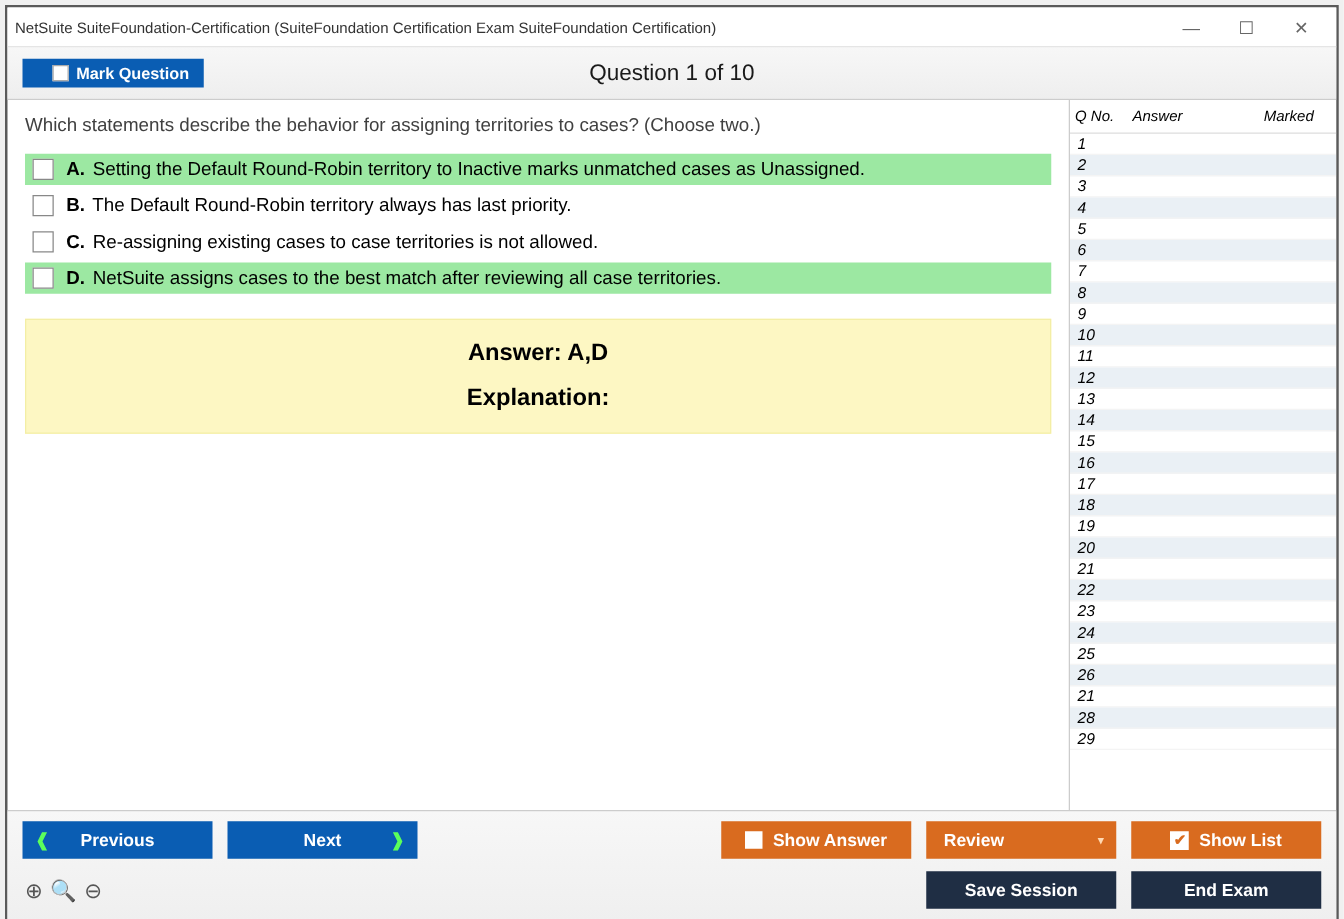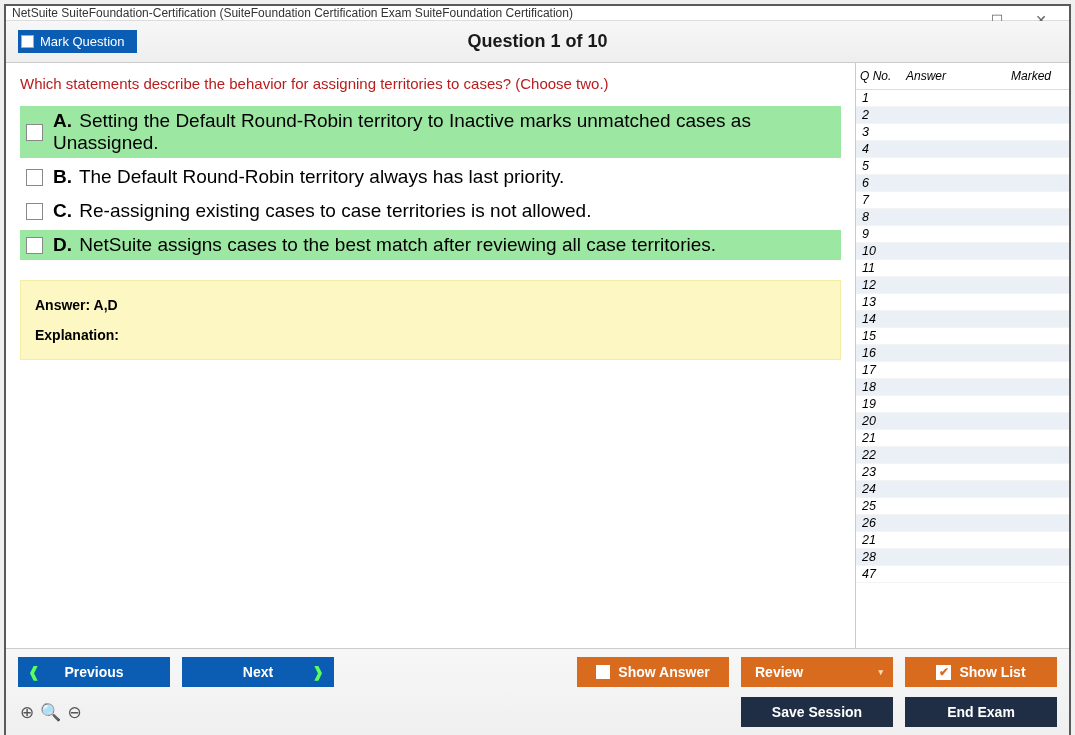--- a/index.html
+++ b/index.html
@@ -20,9 +20,10 @@
   flex-direction: column;
 }
 .titlebar {
-  height: 15px;
+  height: 32px;
   background: #fff;
   display: flex;
+  align-items: center;
   padding: 0 6px;
   border-bottom: 1px solid #ddd;
   font-size: 12px;

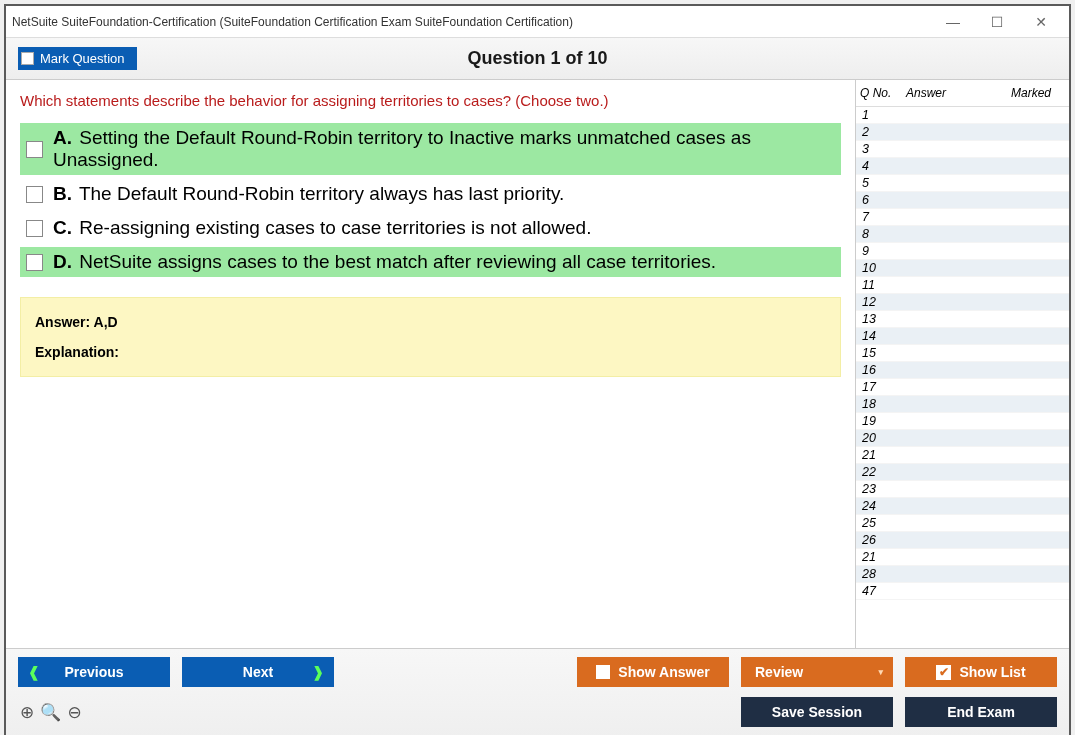--- a/index.html
+++ b/index.html
@@ -53,9 +53,9 @@
 .mark-btn {
   background: #0a5db3;
   color: #fff;
-  font-weight: normal;
+  font-weight: bold;
   font-size: 13px;
-  padding: 4px 12px 4px 3px;
+  padding: 4px 12px 4px 24px;
   border: none;
   display: flex;
   align-items: center;

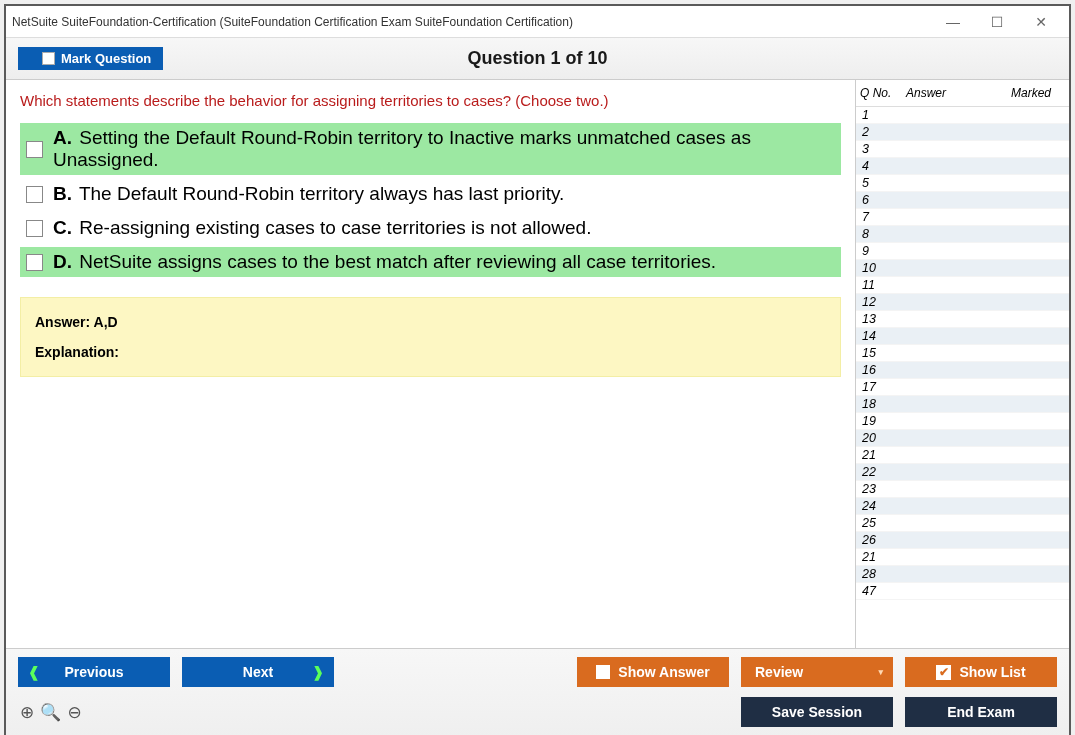--- a/index.html
+++ b/index.html
@@ -68,7 +68,7 @@
 }
 .q-heading {
   position:absolute; left:0; right:0; text-align:center;
-  font-size: 18px; font-weight: bold; color:#1a1a1a;
+  font-size: 18px; font-weight: normal; color:#1a1a1a;
   pointer-events:none;
 }
 .content-area {

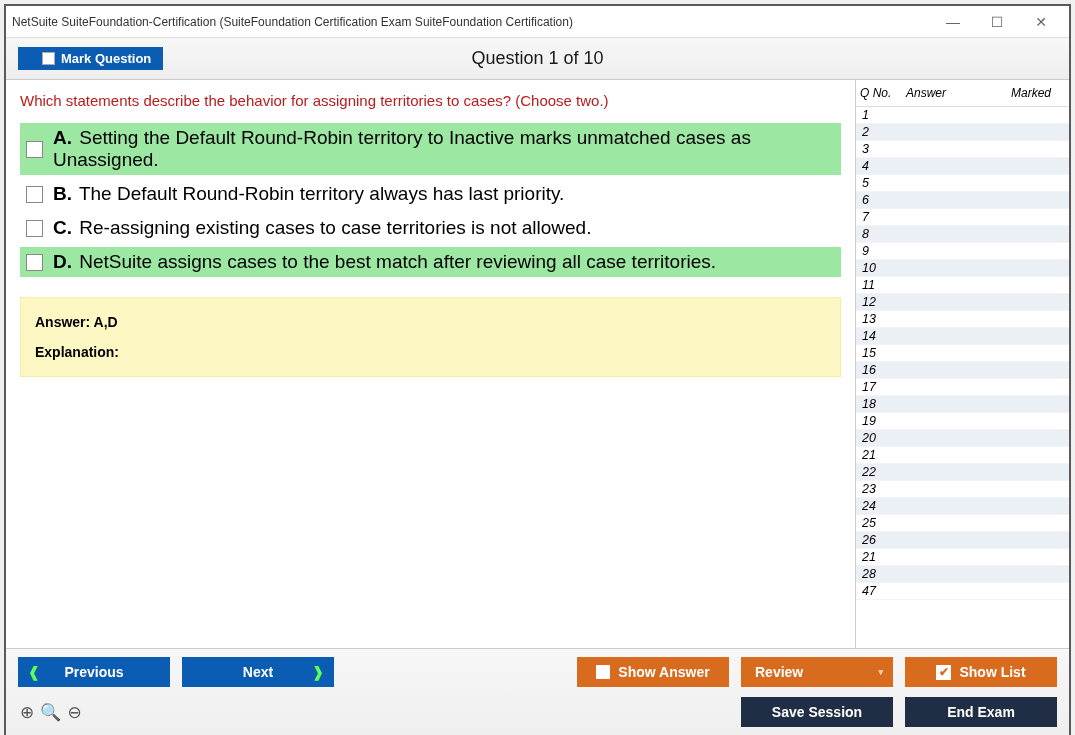--- a/index.html
+++ b/index.html
@@ -83,7 +83,7 @@
 }
 .question-text {
   font-size: 15px;
-  color: #b91c1c;
+  color: #404040;
   margin-bottom: 14px;
 }
 .options { display:flex; flex-direction:column; gap:4px; margin-bottom:20px;}

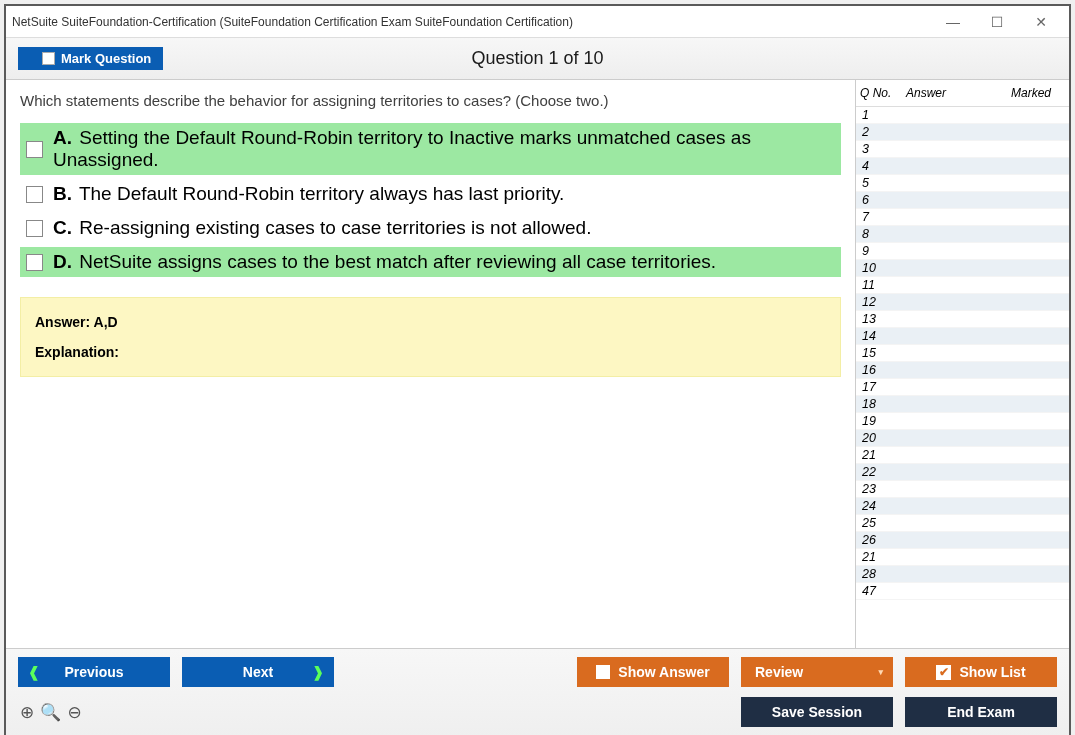--- a/index.html
+++ b/index.html
@@ -90,7 +90,7 @@
 .option {
   display:flex; align-items:center; gap:10px;
   padding: 4px 6px;
-  font-size: 19px;
+  font-size: 15px;
 }
 .option.correct { background: #9ce8a2; }
 .option-check {

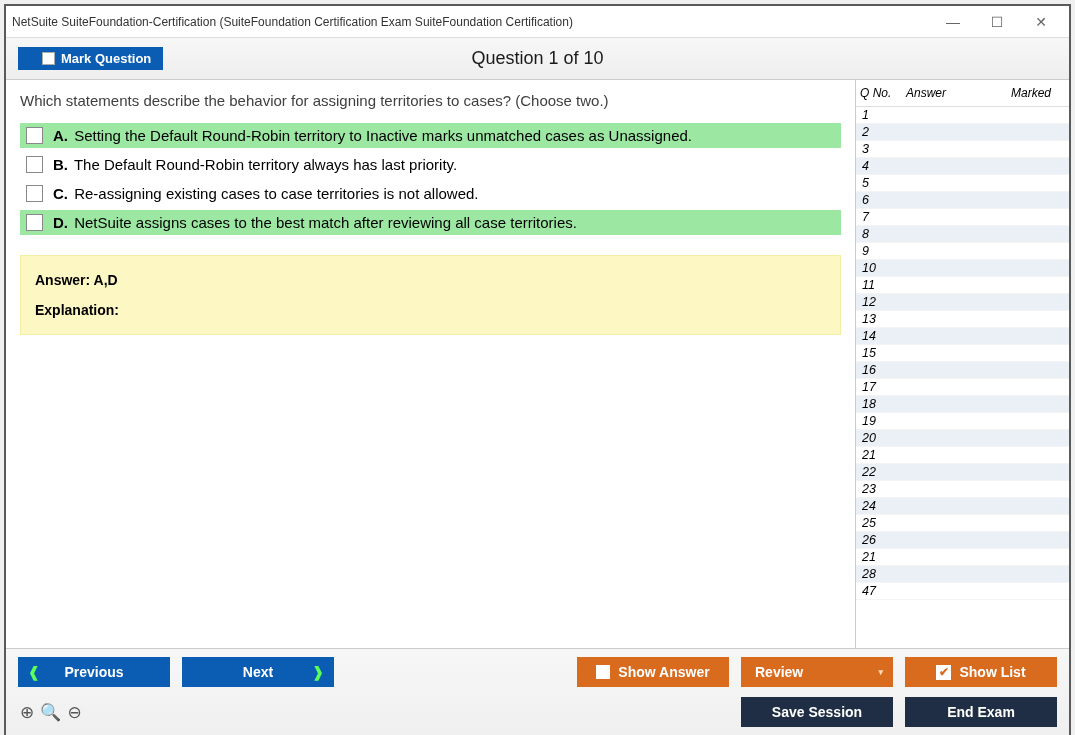--- a/index.html
+++ b/index.html
@@ -101,7 +101,8 @@
   background: #fdf7c3;
   border: 1px solid #f3eea5;
   padding: 16px 14px;
-  font-size: 14px;
+  font-size: 19px;
+  text-align: center;
 }
 .answer-box .ans-line { font-weight:bold; margin-bottom:14px;}
 .answer-box .exp-line { font-weight:bold;}

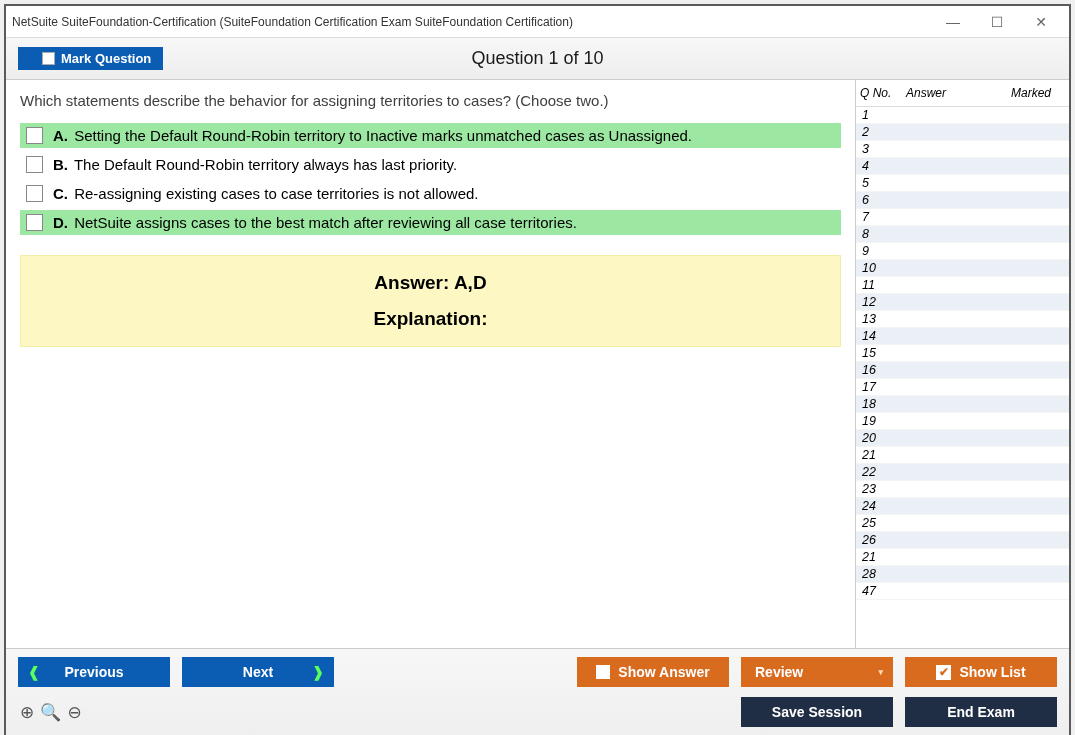--- a/index.html
+++ b/index.html
@@ -301,7 +301,7 @@
             <span class="rn">28</span>
           </div>
           <div class="side-row">
-            <span class="rn">47</span>
+            <span class="rn">29</span>
           </div>
         </div>
     </div>

